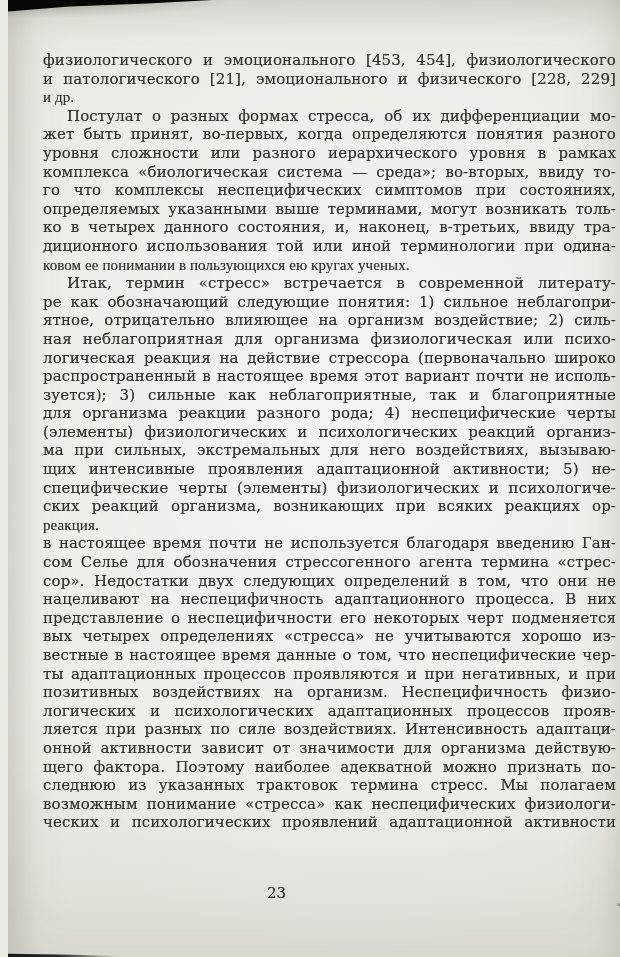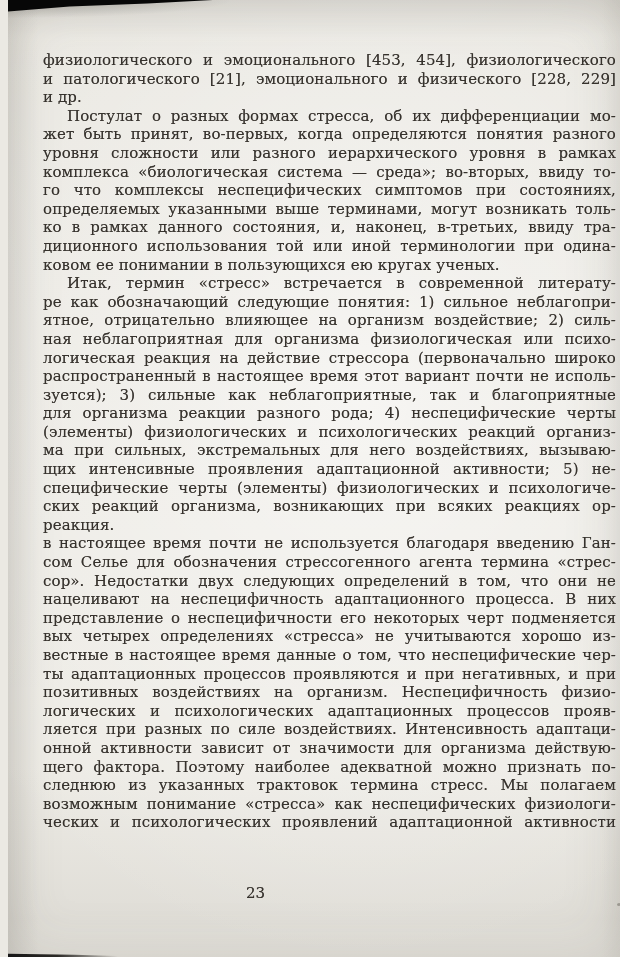--- a/index.html
+++ b/index.html
@@ -66,7 +66,7 @@
     white-space: nowrap; 
     overflow: visible;
   }
-  .line.endline { text-align-last: left; white-space: normal; }
+  .line.endline { text-align-last: left; white-space: normal; font-family: Liberation Serif, serif; }
   .line.indent { text-indent: 24px; }
   .page-number {
     position: absolute;

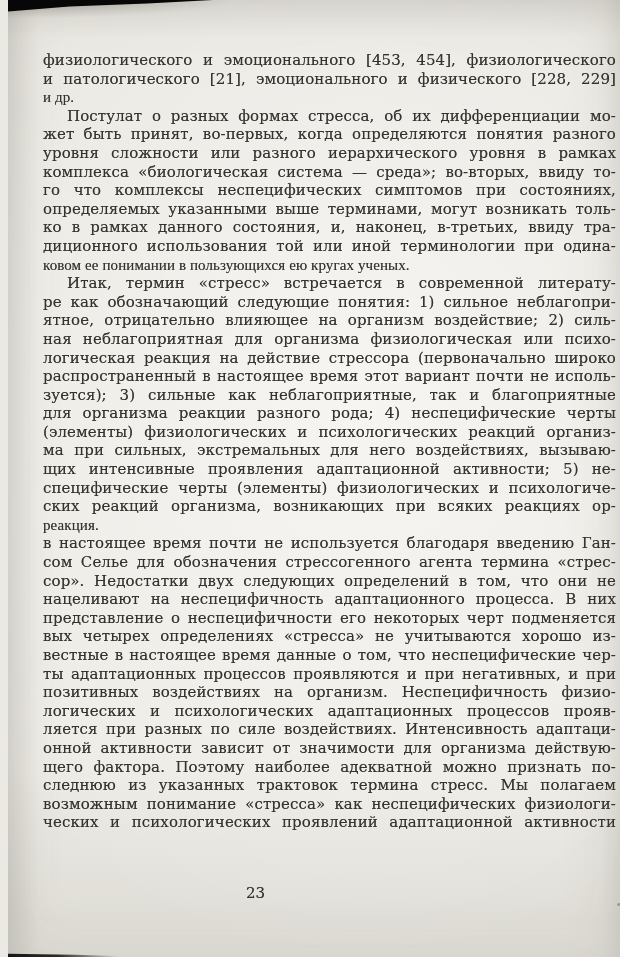--- a/index.html
+++ b/index.html
@@ -94,7 +94,7 @@
       <div class="line">комплекса «биологическая система — среда»; во-вторых, ввиду то-</div>
       <div class="line">го что комплексы неспецифических симптомов при состояниях,</div>
       <div class="line">определяемых указанными выше терминами, могут возникать толь-</div>
-      <div class="line">ко в рамках данного состояния, и, наконец, в-третьих, ввиду тра-</div>
+      <div class="line">ко в четырех данного состояния, и, наконец, в-третьих, ввиду тра-</div>
       <div class="line">диционного использования той или иной терминологии при одина-</div>
       <div class="line endline">ковом ее понимании в пользующихся ею кругах ученых.</div>
       <div class="line indent">Итак, термин «стресс» встречается в современной литерату-</div>

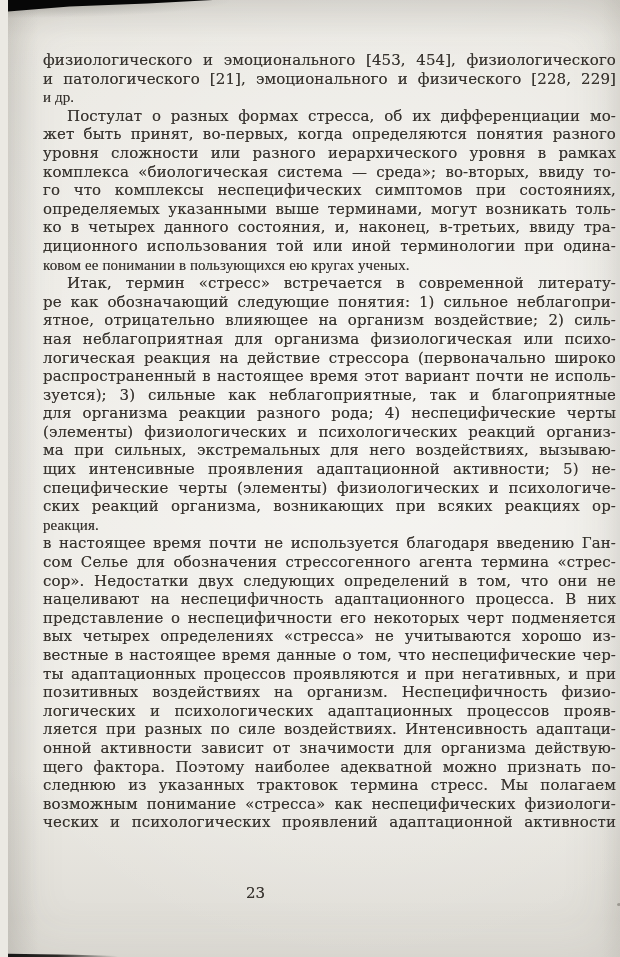--- a/index.html
+++ b/index.html
@@ -72,7 +72,7 @@
     position: absolute;
     top: 884px; left: 238px;
     width: 40px;
-    text-align: left;
+    text-align: right;
     font-size: 15px;
     color: #36322d;
     text-shadow: 0 0 0.5px rgba(54,50,45,0.55);

